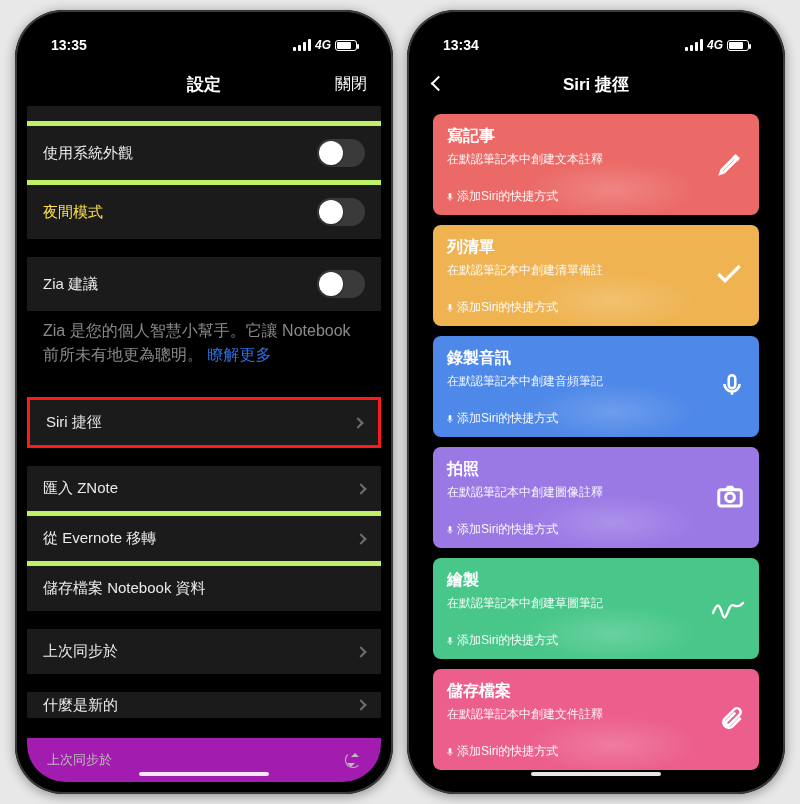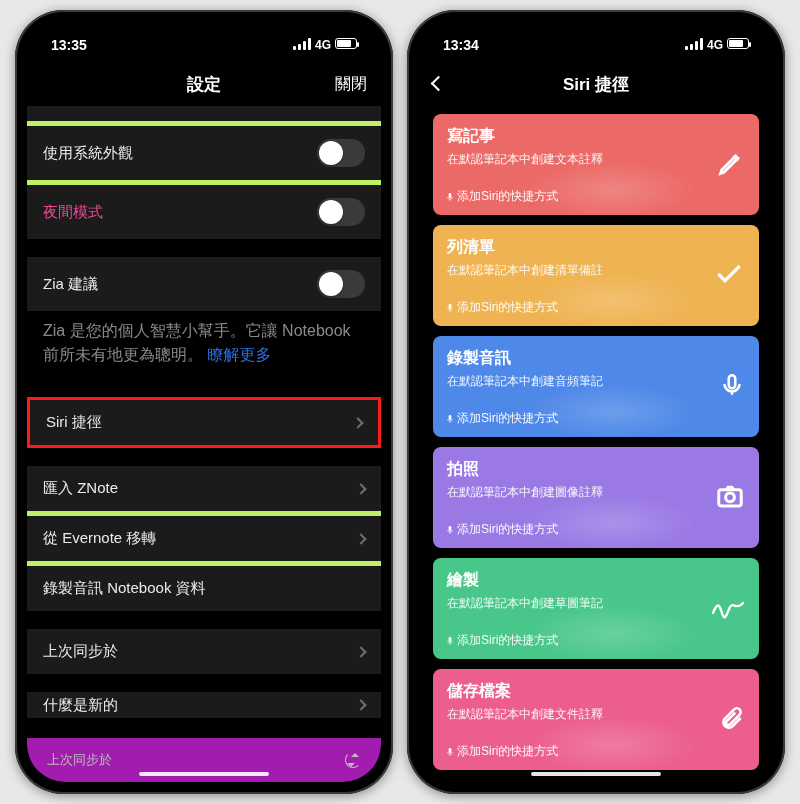--- a/index.html
+++ b/index.html
@@ -52,7 +52,7 @@
     z-index: 40;
     gap: 13px;
   }
-  .status-right { display:flex; align-items:flex-start; gap:4px; }
+  .status-right { display:flex; align-items:center; gap:4px;font-style:italic; }
   .sig-bars { display:flex; gap:2px; align-items:flex-end; height:12px; }
   .sig-bars span { width:3px; background:#fff; border-radius:1px; }
   .sig-bars span:nth-child(1){height:4px;}

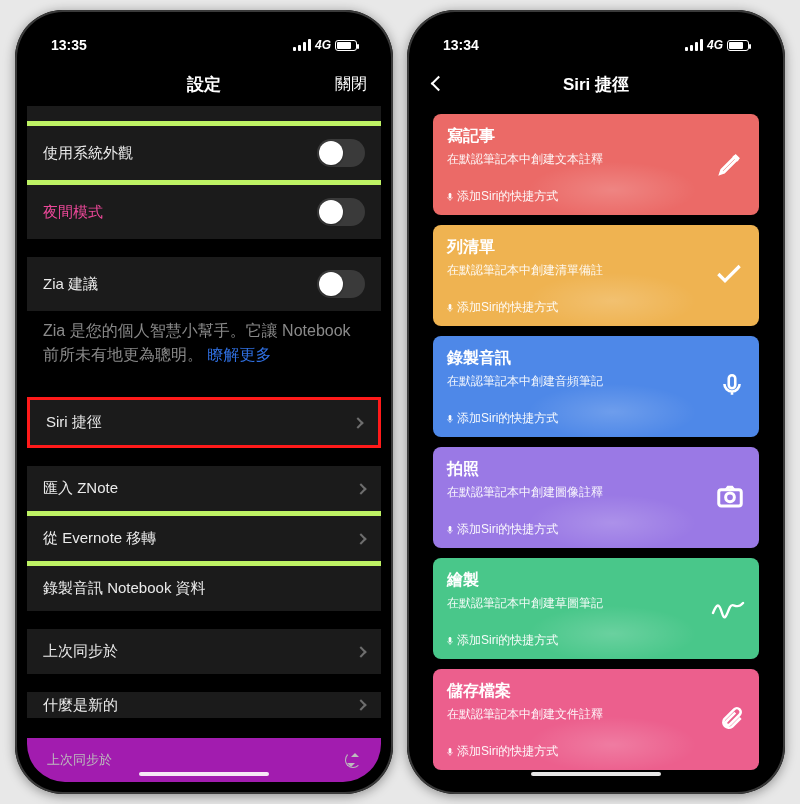--- a/index.html
+++ b/index.html
@@ -87,7 +87,7 @@
     border-top:5px solid #bef264;
   }
   .row:first-child { border-top:none; }
-  .row.dim { color:#ec4899; }
+  .row.dim { color:#fde047; }
   .chev { width:8px; height:8px; border-right:2px solid #6e6e6e; border-top:2px solid #6e6e6e; transform: rotate(45deg);}
   .toggle { width:48px; height:28px; background:#3a3a3a; border-radius:14px; position:relative; }
   .toggle .knob { position:absolute; left:2px; top:2px; width:24px; height:24px; background:#fff; border-radius:50%; box-shadow:0 1px 2px rgba(0,0,0,.4);}

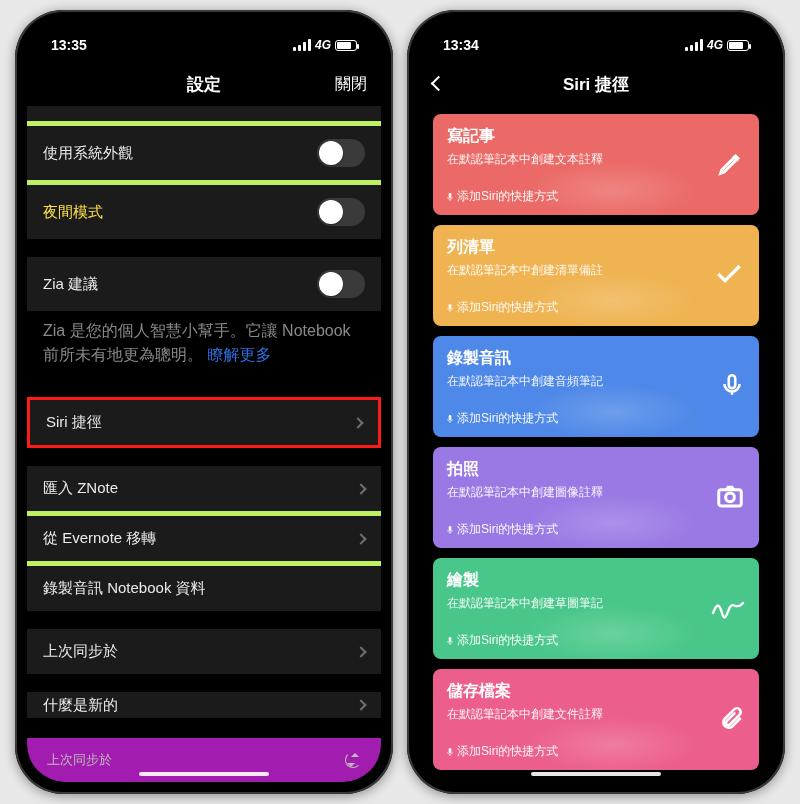--- a/index.html
+++ b/index.html
@@ -192,7 +192,7 @@
             <span class="chev"></span>
         </div>
         <div class="row">
-          <span>錄製音訊 Notebook 資料</span>
+          <span>儲存檔案 Notebook 資料</span>
         </div>
       </div>
       <div class="section">

